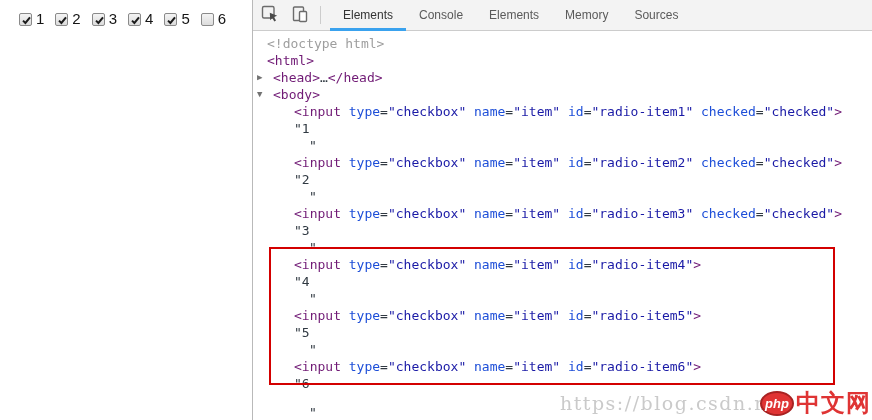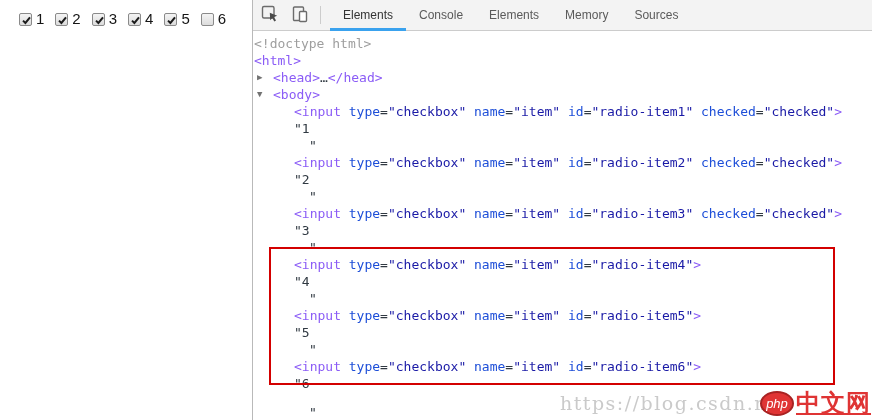--- a/index.html
+++ b/index.html
@@ -34,7 +34,7 @@
         font-family:"DejaVu Sans Mono","Liberation Mono",monospace;font-size:13px;
         line-height:17px;color:#303942;}
   .code-line{position:relative;height:17px;white-space:pre;}
-  .code-line.lvl0{}
+  .code-line.lvl0{padding-left:13px;}
   .code-line.lvl0.arrowed{padding-left:19px;}
   .code-line.lvl1{padding-left:40px;}
   .code-line.lvl2{padding-left:55px;}

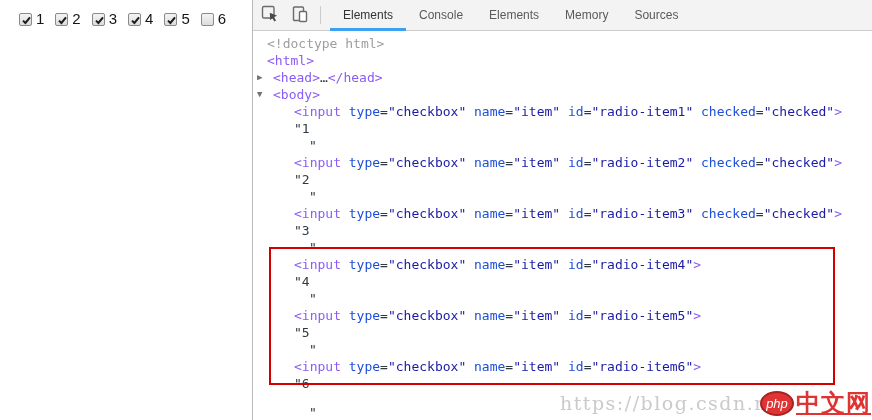--- a/index.html
+++ b/index.html
@@ -61,7 +61,7 @@
   .wm-site{font-size:24px;font-weight:bold;color:#df3434;letter-spacing:1px;white-space:nowrap;
            text-shadow:0 0 2px #fff;font-family:"Liberation Sans",sans-serif;text-decoration:underline;}
 </style>
-<style>.tk-c{color:#9e9e9e}.tk-t{color:#8b5cf6}.tk-a{color:#1d4ed8}.tk-q{color:#1a1aa6}.tk-p{color:#303942}.tab.active .tab-underline{background:#3aa2ee}</style></head>
+<style>.tk-c{color:#9e9e9e}.tk-t{color:#701a75}.tk-a{color:#1d4ed8}.tk-q{color:#1a1aa6}.tk-p{color:#303942}.tab.active .tab-underline{background:#3aa2ee}</style></head>
 <body>
 
 <div id="screen">

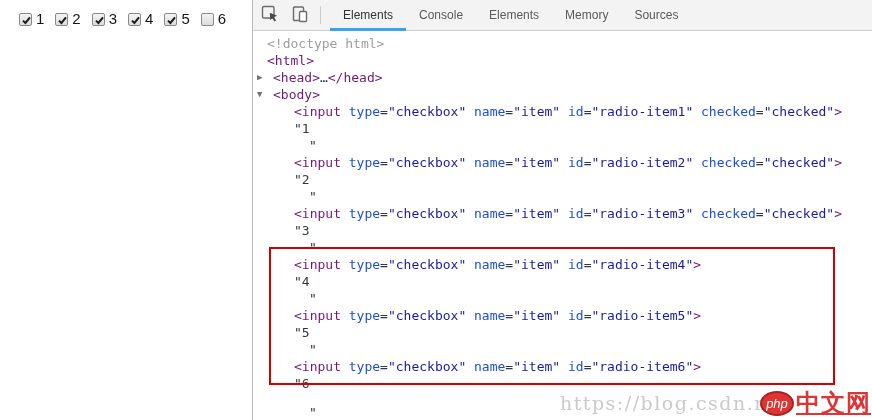--- a/index.html
+++ b/index.html
@@ -57,7 +57,7 @@
   .wm-logo{position:relative;width:34px;height:25px;margin-left:-8px;margin-right:2px;
            background:#e03434;border:2px solid #a82222;border-radius:50%;box-sizing:border-box;
            display:flex;align-items:center;justify-content:center;}
-  .wm-logo span{color:#fff;font-weight:normal;font-style:italic;font-size:13px;line-height:1;}
+  .wm-logo span{color:#fff;font-weight:bold;font-style:italic;font-size:13px;line-height:1;}
   .wm-site{font-size:24px;font-weight:bold;color:#df3434;letter-spacing:1px;white-space:nowrap;
            text-shadow:0 0 2px #fff;font-family:"Liberation Sans",sans-serif;text-decoration:underline;}
 </style>

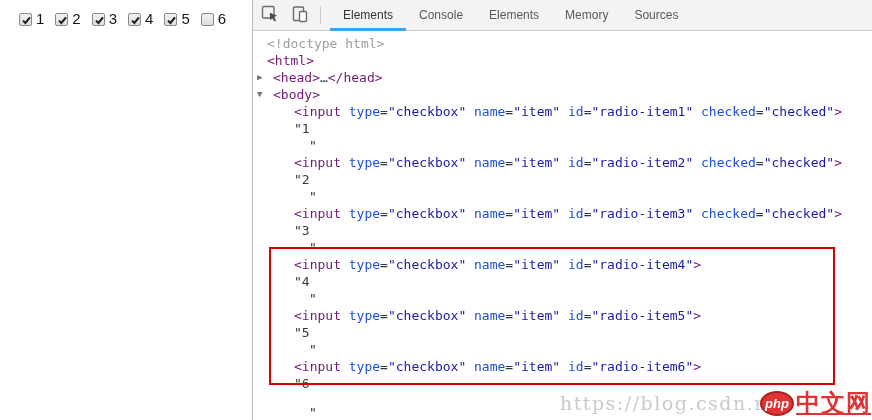--- a/index.html
+++ b/index.html
@@ -59,7 +59,7 @@
            display:flex;align-items:center;justify-content:center;}
   .wm-logo span{color:#fff;font-weight:bold;font-style:italic;font-size:13px;line-height:1;}
   .wm-site{font-size:24px;font-weight:bold;color:#df3434;letter-spacing:1px;white-space:nowrap;
-           text-shadow:0 0 2px #fff;font-family:"Liberation Sans",sans-serif;text-decoration:underline;}
+           text-shadow:0 0 2px #fff;font-family:"Liberation Sans",sans-serif;}
 </style>
 <style>.tk-c{color:#9e9e9e}.tk-t{color:#701a75}.tk-a{color:#1d4ed8}.tk-q{color:#1a1aa6}.tk-p{color:#303942}.tab.active .tab-underline{background:#3aa2ee}</style></head>
 <body>

